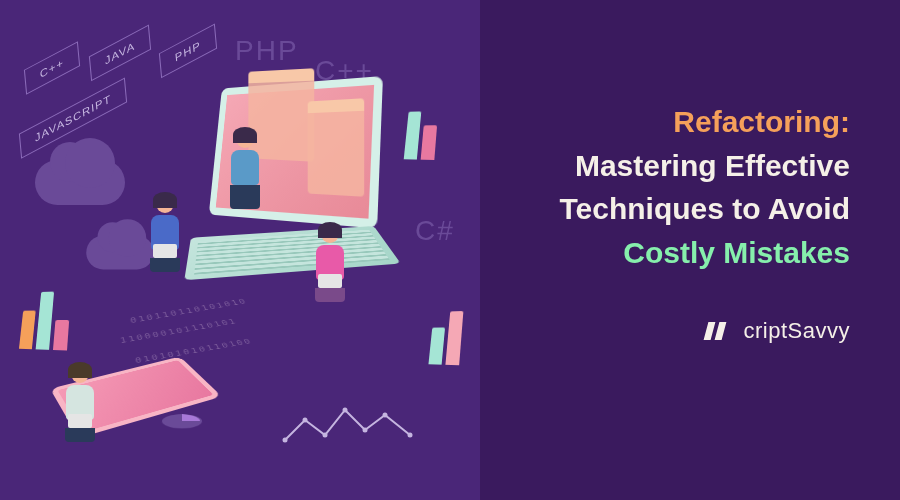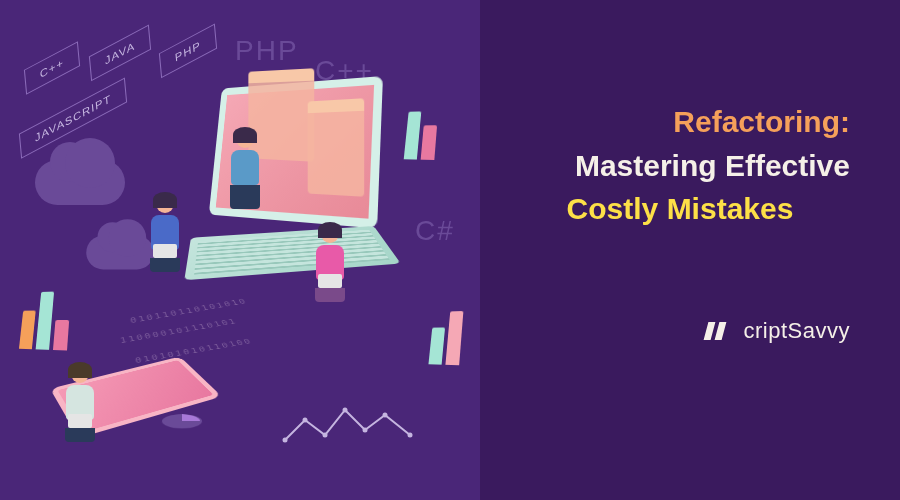--- a/index.html
+++ b/index.html
@@ -280,6 +280,7 @@
 <div class="right-panel">
   <div class="title-line accent-orange">Refactoring:</div>
   <div class="title-line">Mastering Effective</div>
+  <div class="title-line">Techniques to Avoid</div>
   <div class="title-line accent-pink">Costly Mistakes</div>
 
   <div class="brand">

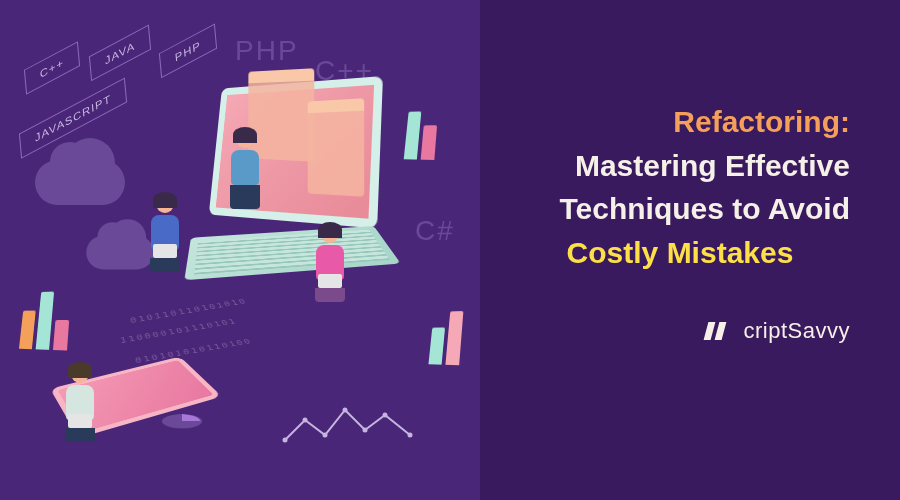--- a/index.html
+++ b/index.html
@@ -32,7 +32,7 @@
   color: #f5f0e8;
 }
 .accent-orange { color: #f5a05a; font-weight: 600; }
-.accent-pink { color: #fde047; text-align: center; }
+.accent-pink { color: #86efac; }
 .brand {
   position: absolute;
   bottom: 40px; right: 50px;

